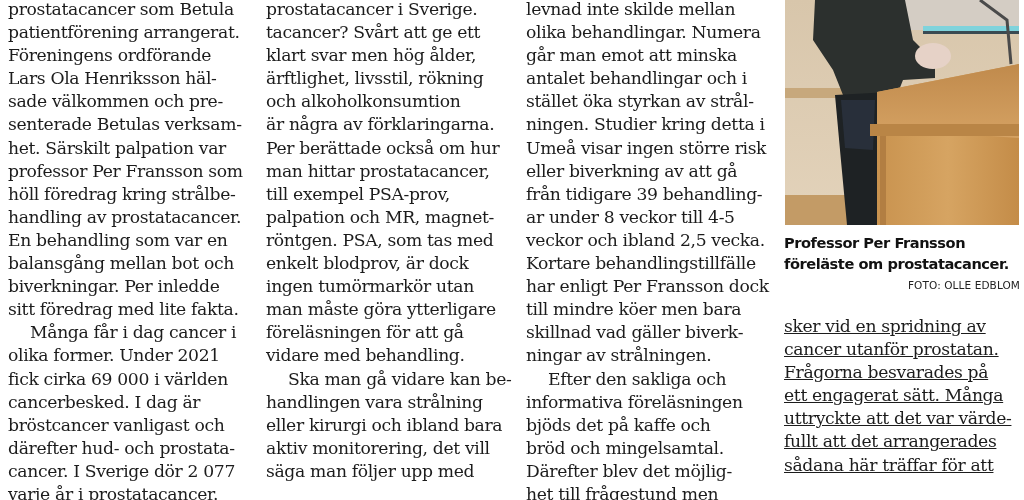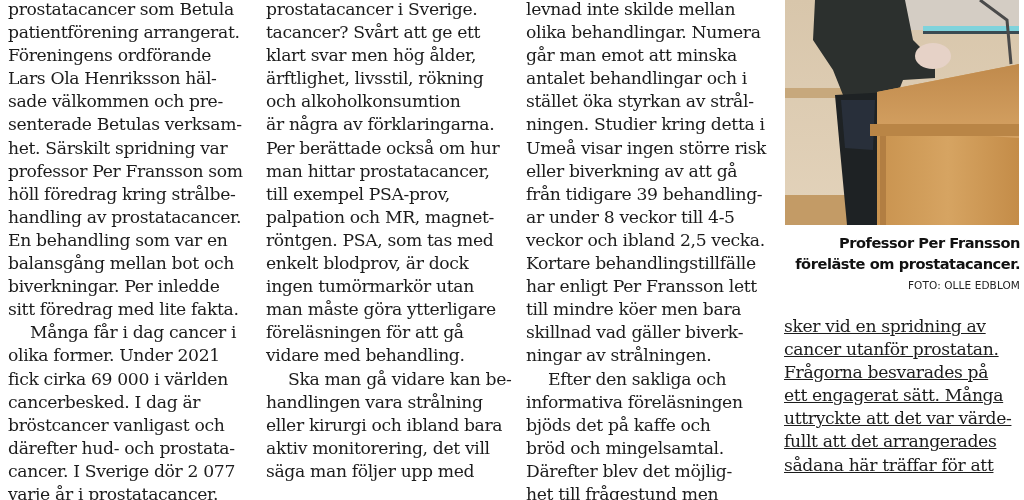--- a/index.html
+++ b/index.html
@@ -49,7 +49,7 @@
     <span class="ln">Lars Ola Henriksson häl-</span>
     <span class="ln">sade välkommen och pre-</span>
     <span class="ln">senterade Betulas verksam-</span>
-    <span class="ln">het. Särskilt spridning var</span>
+    <span class="ln">het. Särskilt palpation var</span>
     <span class="ln">professor Per Fransson som</span>
     <span class="ln">höll föredrag kring strålbe-</span>
     <span class="ln">handling av prostatacancer.</span>

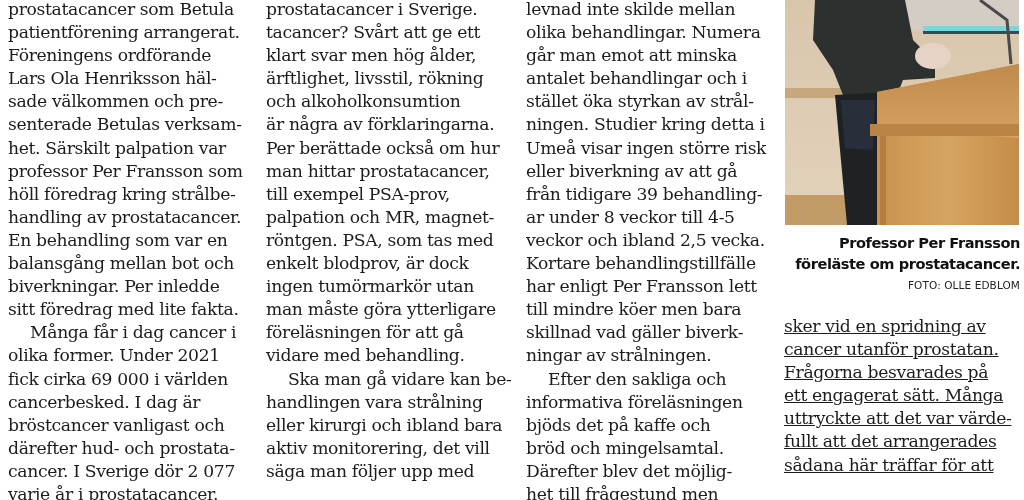--- a/index.html
+++ b/index.html
@@ -32,7 +32,7 @@
   }
   .caption .cap-text {
     font-size: 14.6px; line-height: 21px; font-weight: bold;
-    color: #111; letter-spacing: -0.45px; white-space: nowrap; text-align: right;
+    color: #111; letter-spacing: -0.45px; white-space: nowrap;
   }
   .caption .credit {
     text-align: right; font-size: 10.5px; line-height: 16px;

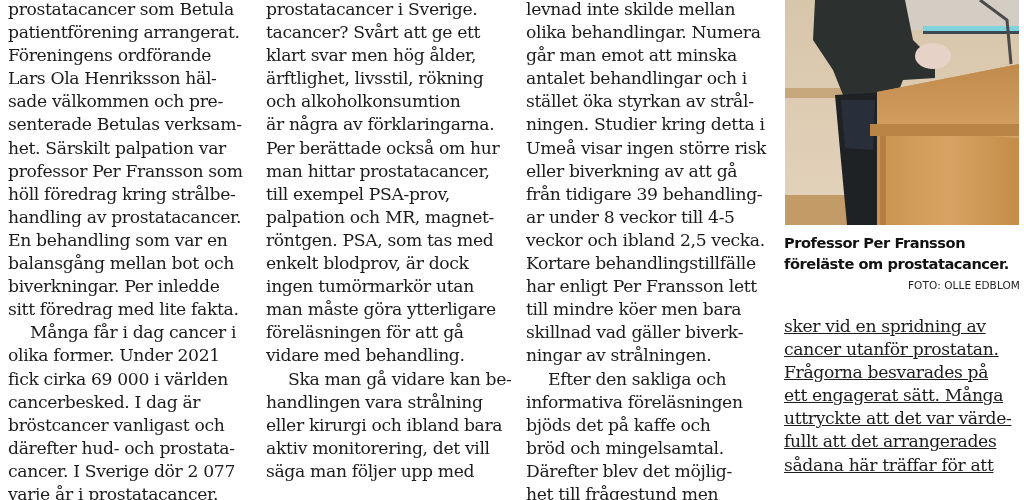--- a/index.html
+++ b/index.html
@@ -102,7 +102,7 @@
     <span class="ln">ar under 8 veckor till 4-5</span>
     <span class="ln">veckor och ibland 2,5 vecka.</span>
     <span class="ln">Kortare behandlingstillfälle</span>
-    <span class="ln">har enligt Per Fransson lett</span>
+    <span class="ln">har enligt Per Fransson dock</span>
     <span class="ln">till mindre köer men bara</span>
     <span class="ln">skillnad vad gäller biverk-</span>
     <span class="ln">ningar av strålningen.</span>

